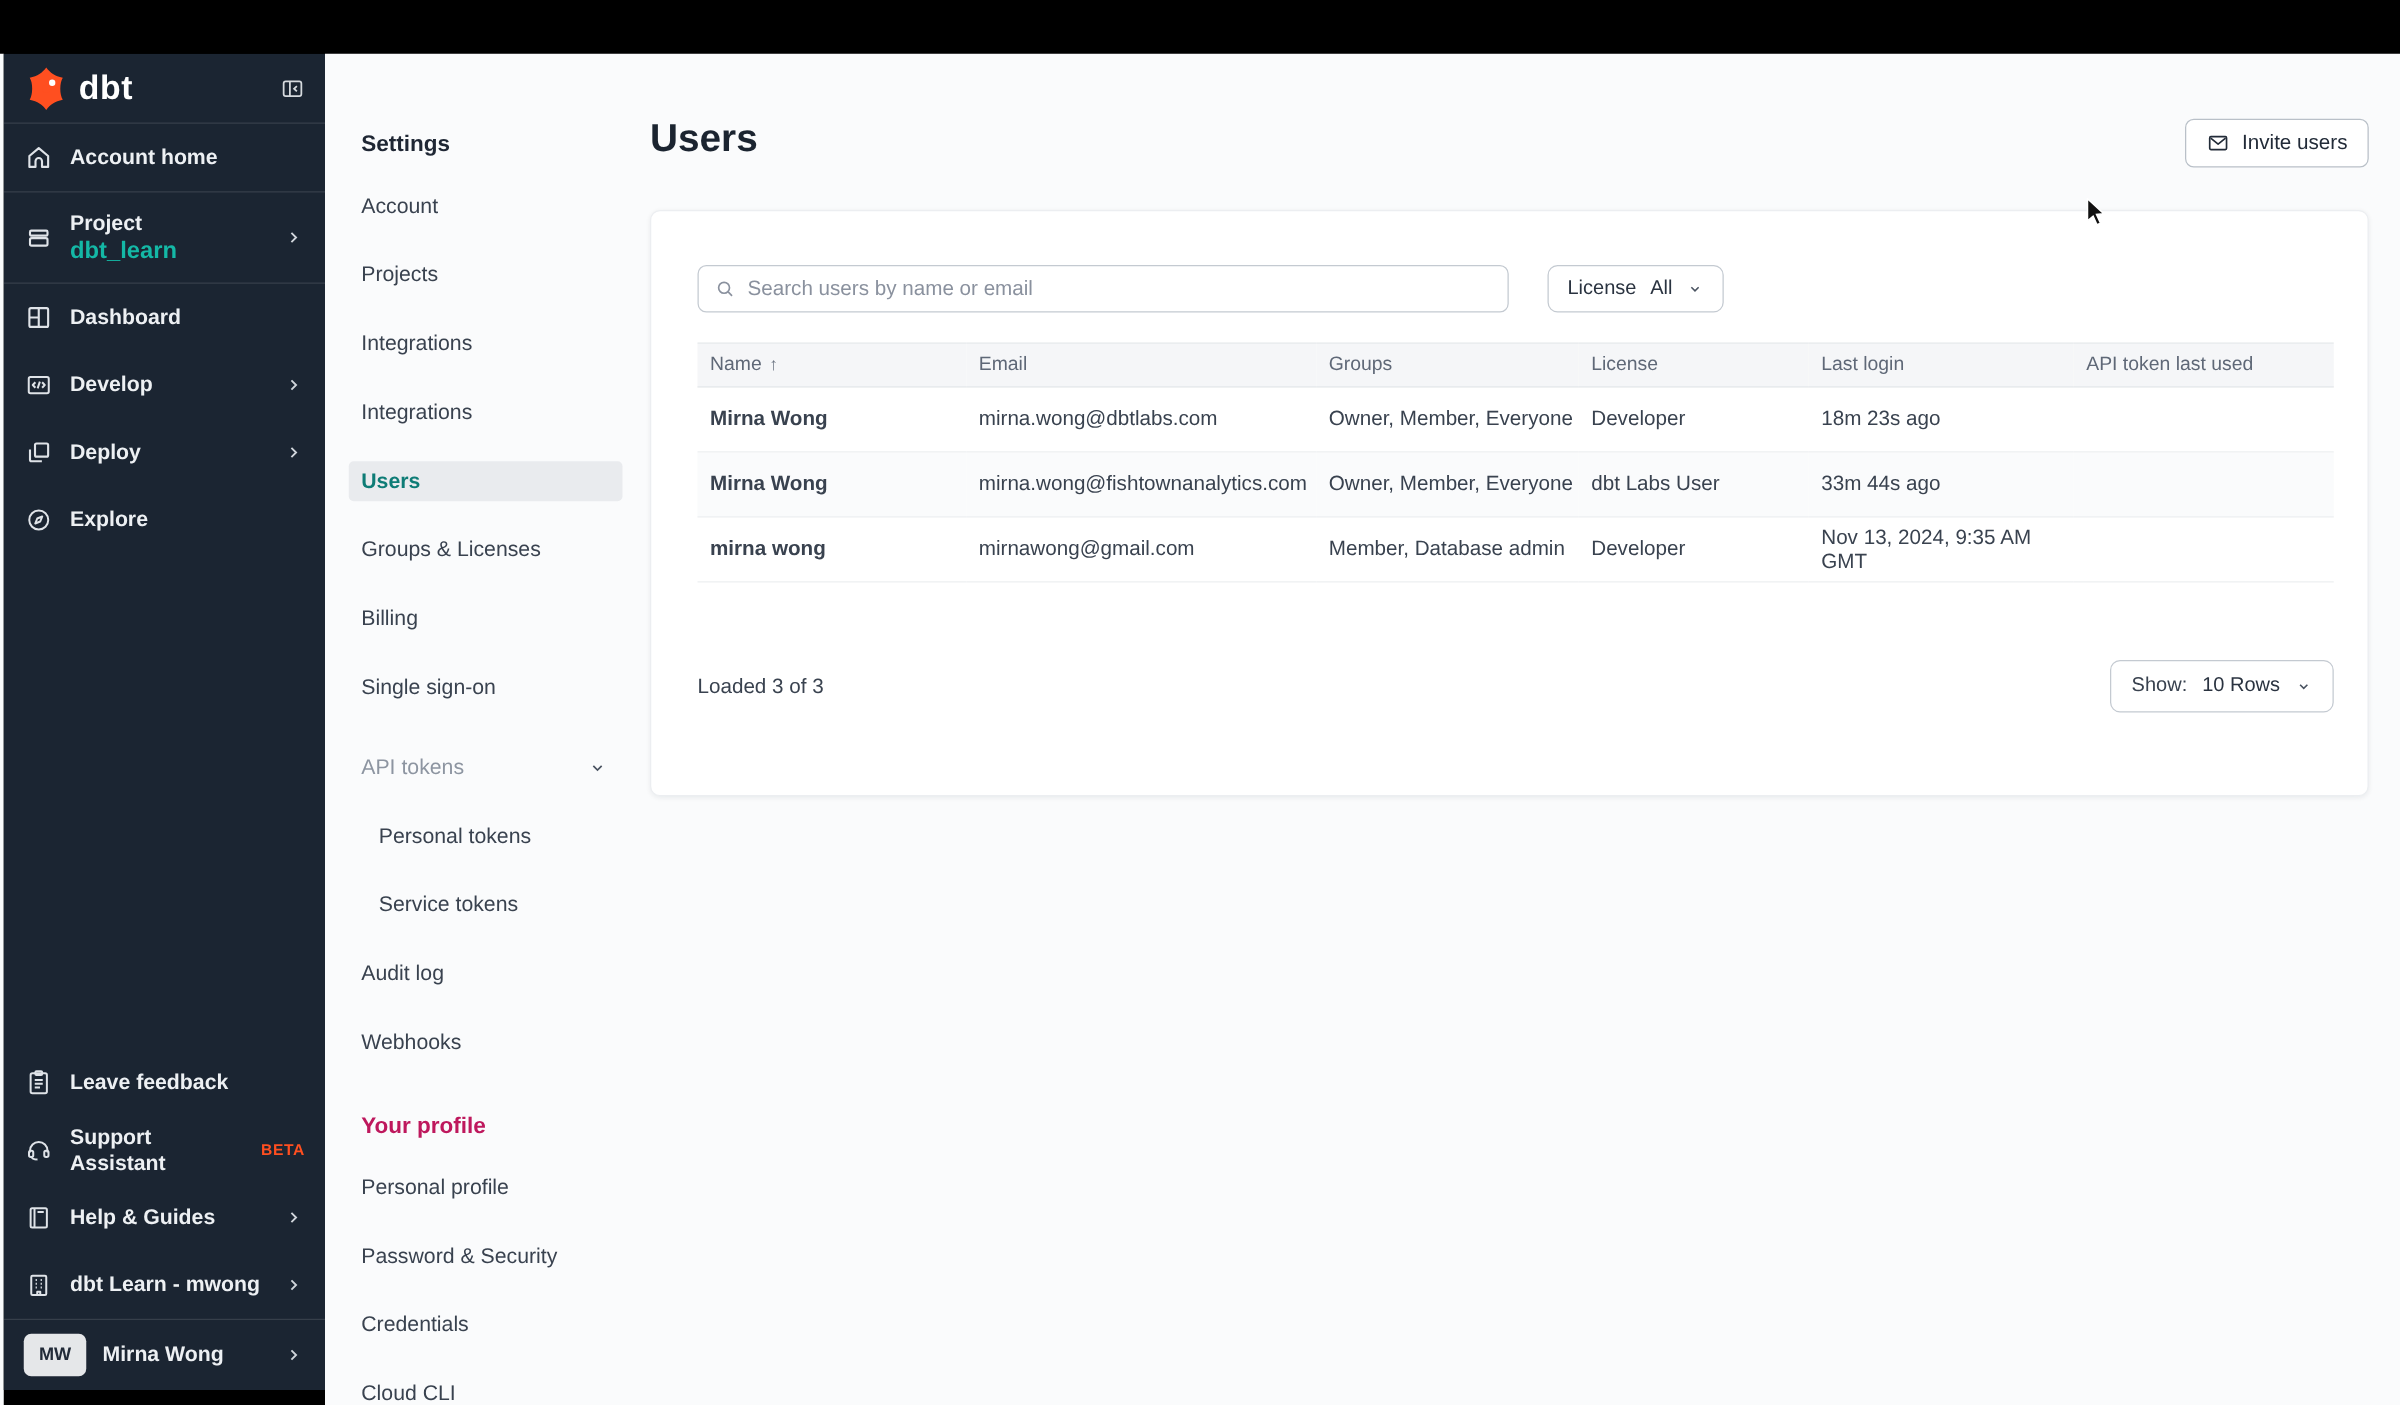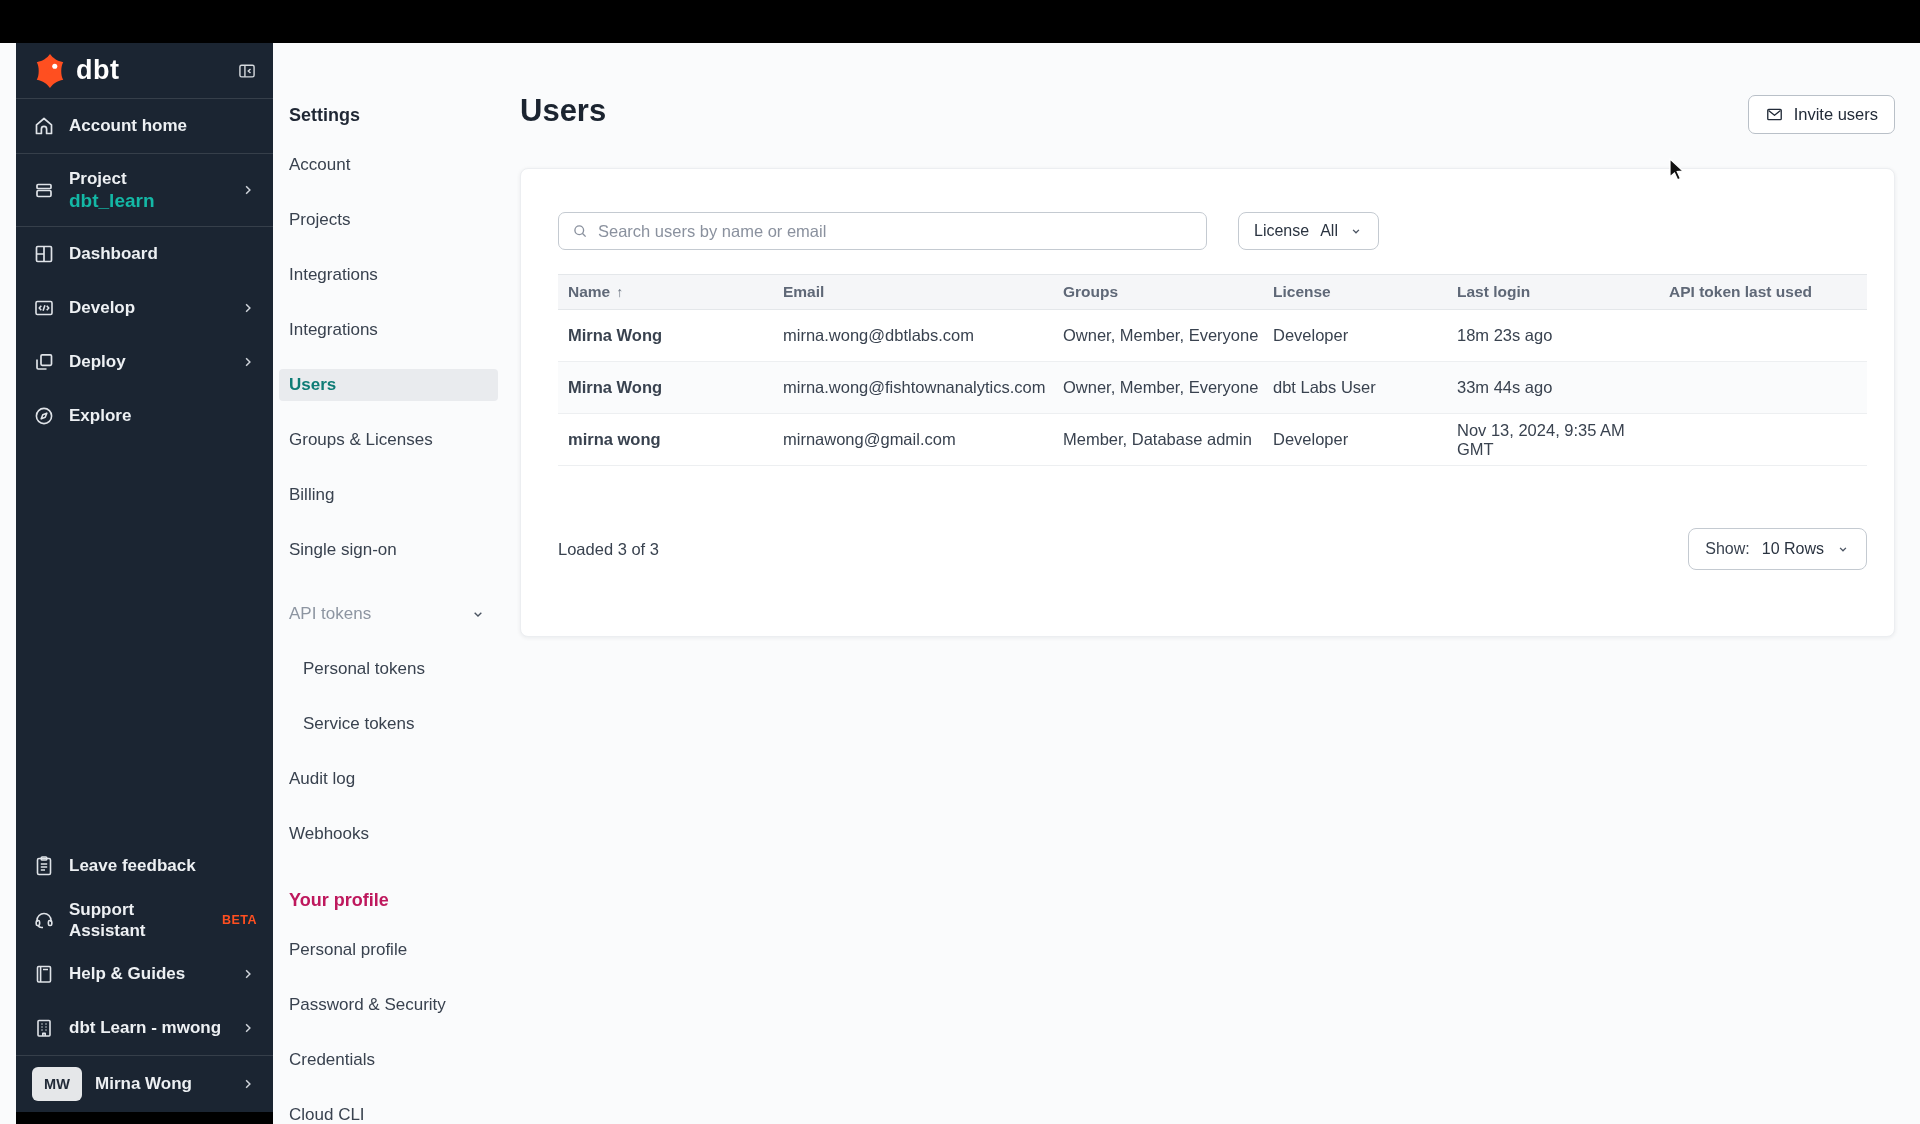--- a/index.html
+++ b/index.html
@@ -10,7 +10,7 @@
   .topbar { position:absolute; left:0; top:0; width:1920px; height:43px; background:#000; z-index:30; }
 
   
-  .sidebar-shell { position:absolute; left:16px; top:0; width:257px; height:1124px; background:#000; z-index:20; }
+  .sidebar-shell { position:absolute; left:3px; top:0; width:257px; height:1124px; background:#000; z-index:20; }
   .sidebar { position:absolute; left:0; top:43px; width:257px; height:1069px; background:#1b2532;
              display:flex; flex-direction:column; color:#e9ecef; }
   .sb-logo-row { height:55px; display:flex; align-items:center; padding:0 16px; }

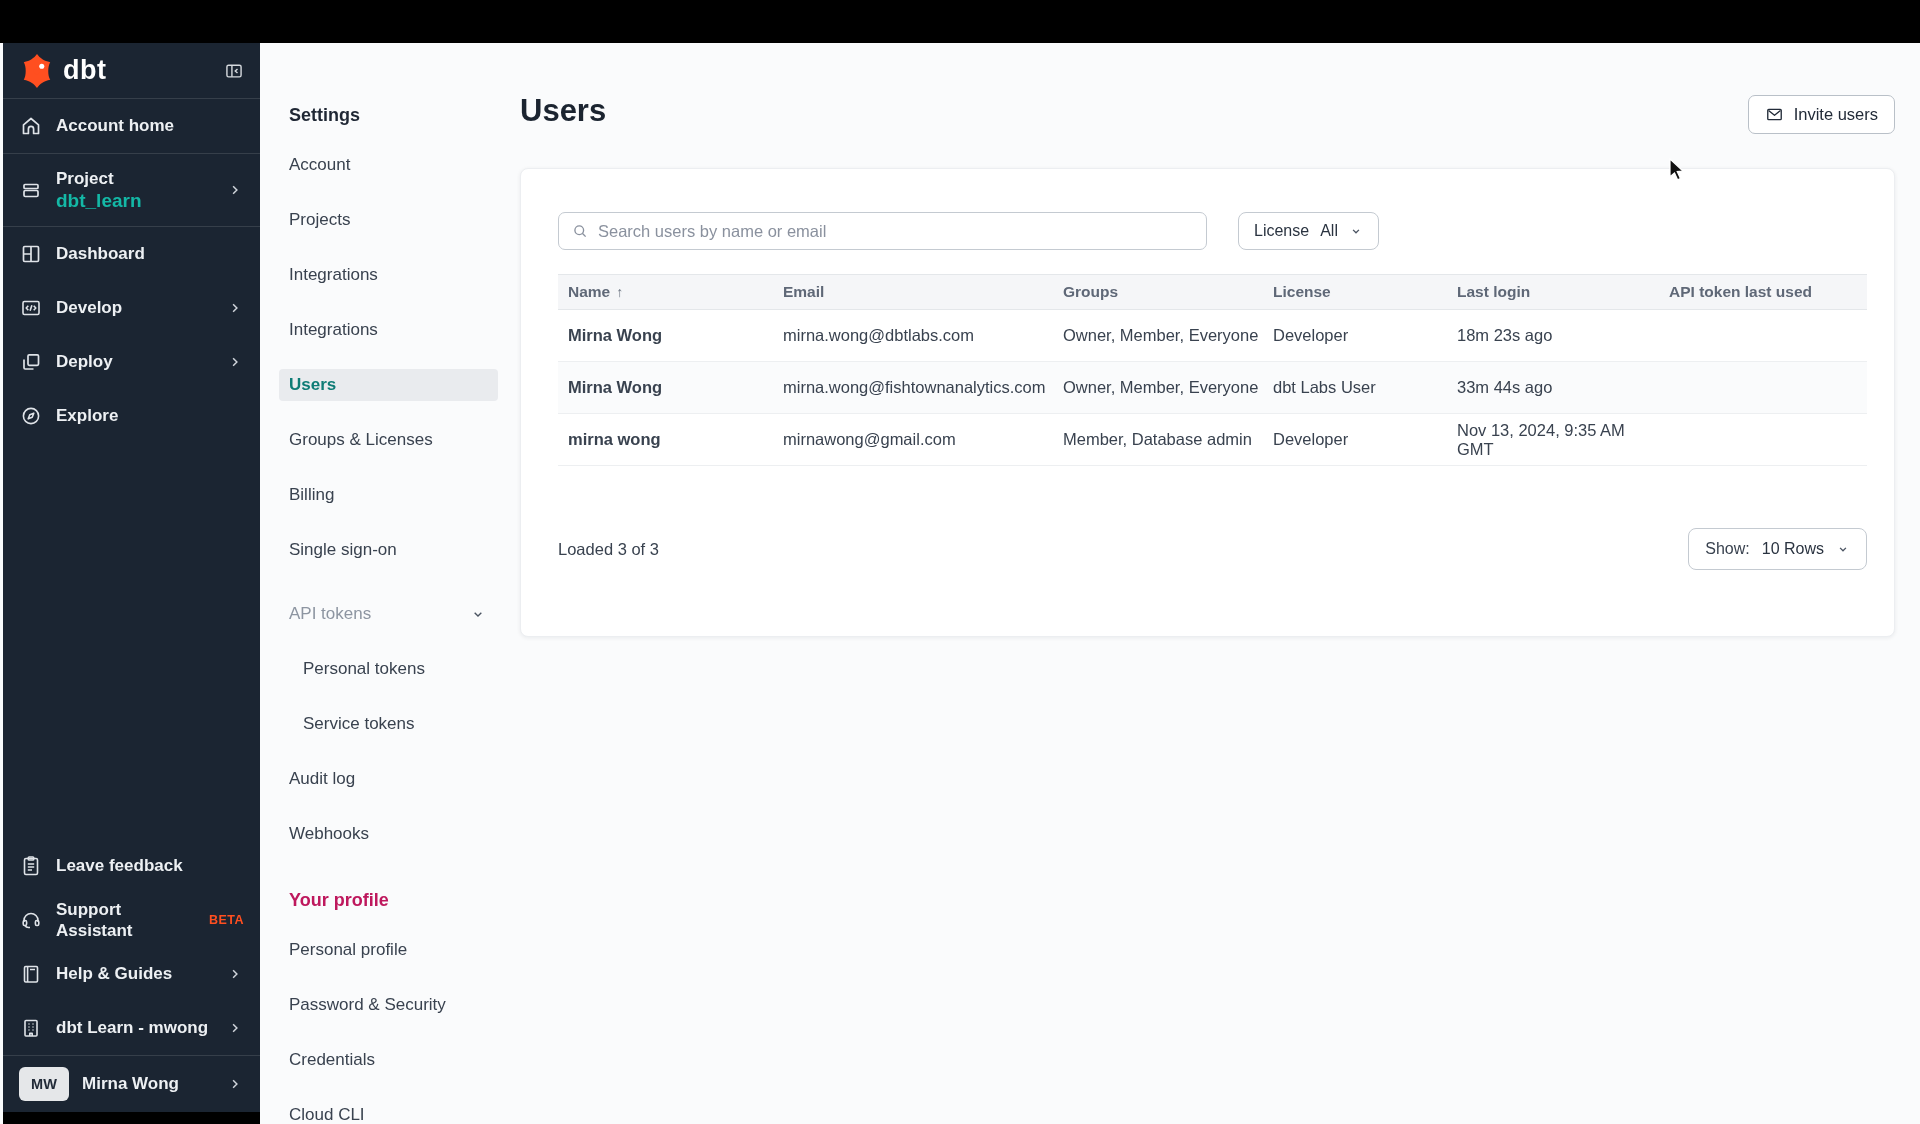--- a/index.html
+++ b/index.html
@@ -63,7 +63,7 @@
 
   table.users { border-collapse:collapse; width:1309px; margin-top:24px; table-layout:fixed; }
   table.users th { background:#f5f6f8; border-top:1px solid #e4e7ea; border-bottom:1px solid #e4e7ea;
-                   font-size:15.5px; font-weight:700; color:#5f6877; text-align:left; padding:8px 0 8px 10px; height:34px; }
+                   font-size:15.5px; font-weight:400; color:#5f6877; text-align:left; padding:8px 0 8px 10px; height:34px; }
   table.users td { font-size:16.5px; color:#39424f; padding:0 0 0 10px; height:52px; border-bottom:1px solid #edeff1; }
   table.users tr.even td { background:#fafbfc; }
   td.cell-name { font-weight:700; color:#222b38; }

